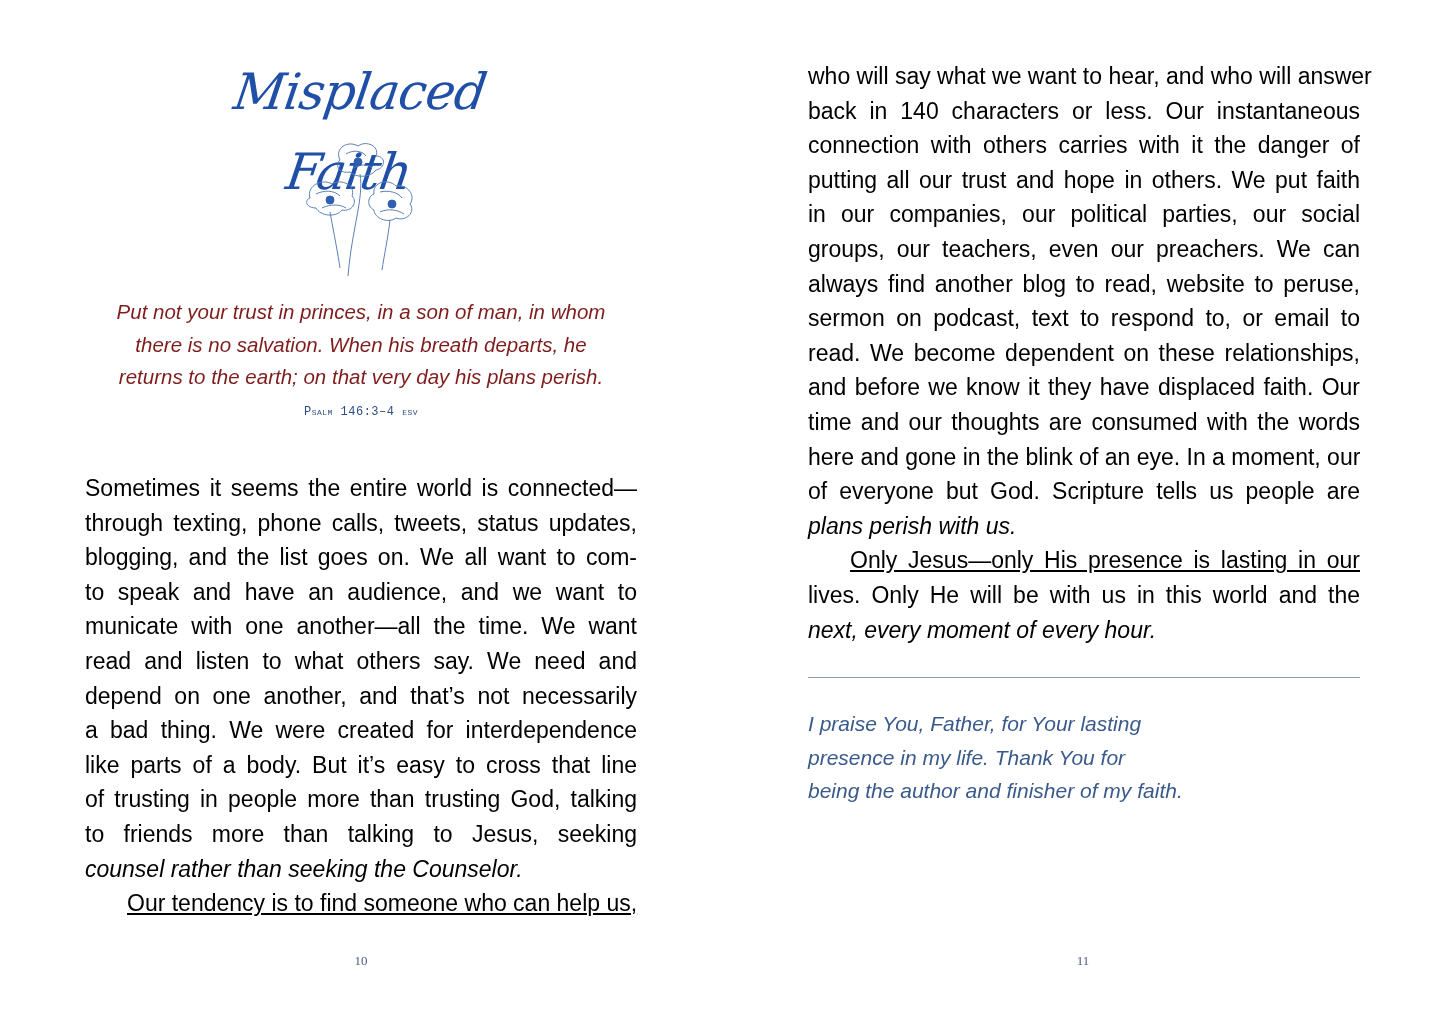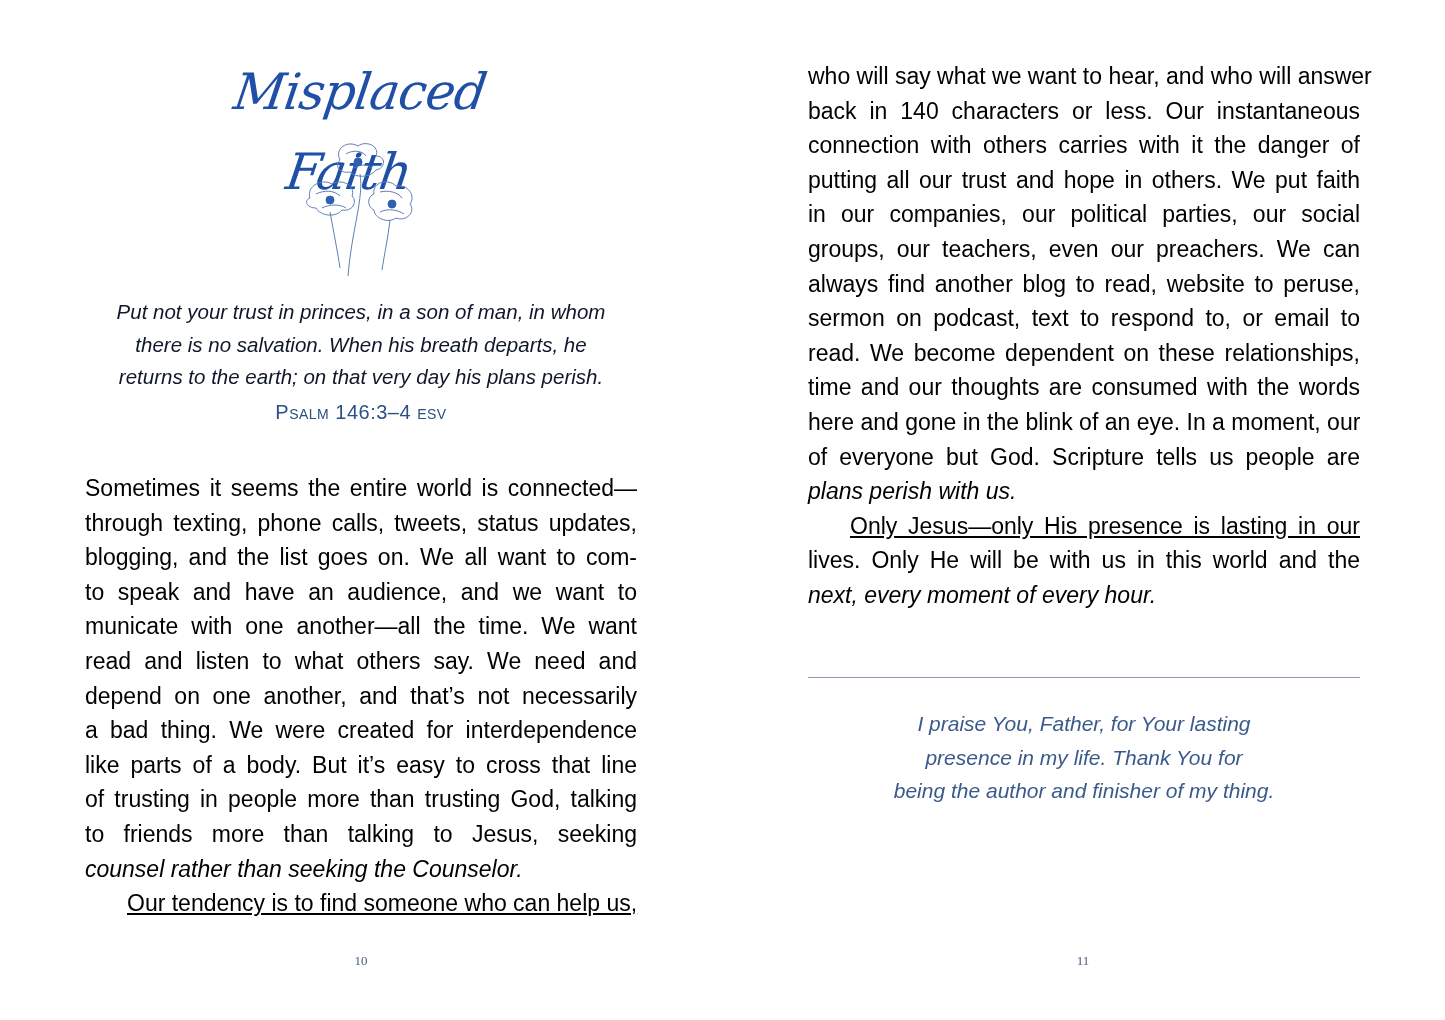--- a/index.html
+++ b/index.html
@@ -20,7 +20,7 @@
 
   .epigraph {
     position: absolute; left: 85px; top: 296px; width: 552px;
-    text-align: center; color: #0f172a;
+    text-align: center; color: #7f1d1d;
     font-family: "Liberation Sans", sans-serif; font-style: italic;
     font-size: 20.5px; line-height: 32.5px;
   }

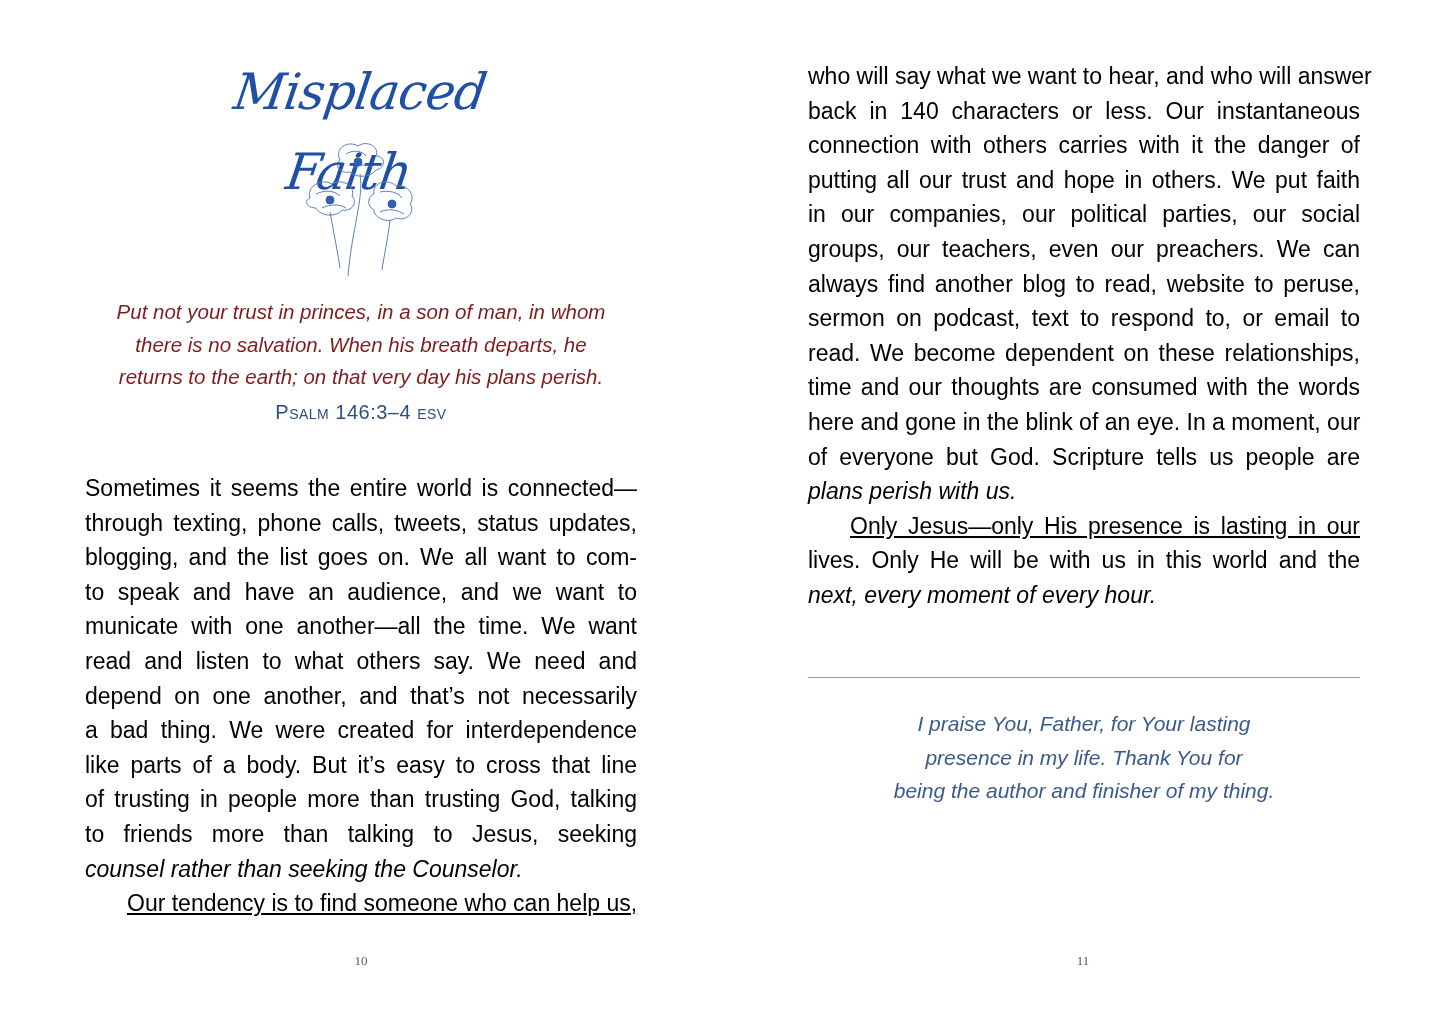--- a/index.html
+++ b/index.html
@@ -130,6 +130,7 @@
       <span class="jl">always find another blog to read, website to peruse,</span>
       <span class="jl">sermon on podcast, text to respond to, or email to</span>
       <span class="jl">read. We become dependent on these relationships,</span>
+      <span class="jl">and before we know it they have displaced faith. Our</span>
       <span class="jl">time and our thoughts are consumed with the words</span>
       <span class="jl">here and gone in the blink of an eye. In a moment, our</span>
       <span class="jl">of everyone but God. Scripture tells us people are</span>

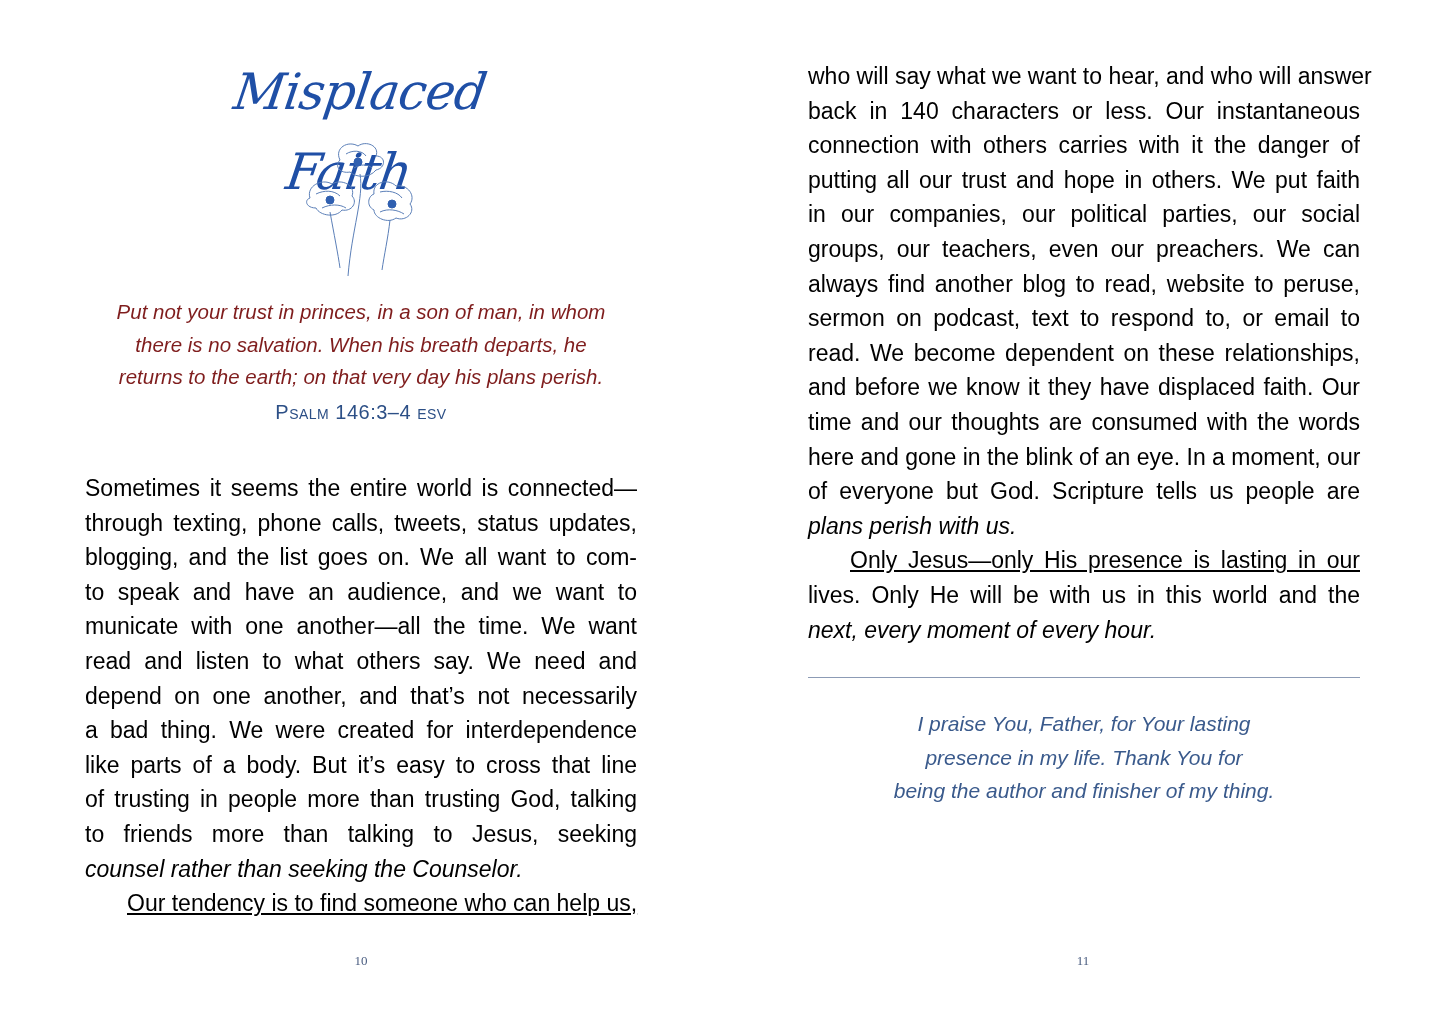--- a/index.html
+++ b/index.html
@@ -28,8 +28,8 @@
   .citation {
     position: absolute; left: 85px; top: 398px; width: 552px;
     text-align: center; color: #2c4f86;
-    font-family: Liberation Sans, sans-serif;
-    font-size: 20px; line-height: 28px; font-variant: small-caps; letter-spacing: 0.5px;
+    font-family: Liberation Mono, monospace;
+    font-size: 12px; line-height: 28px; font-variant: small-caps; letter-spacing: 0.5px;
   }
 
   .body-text {

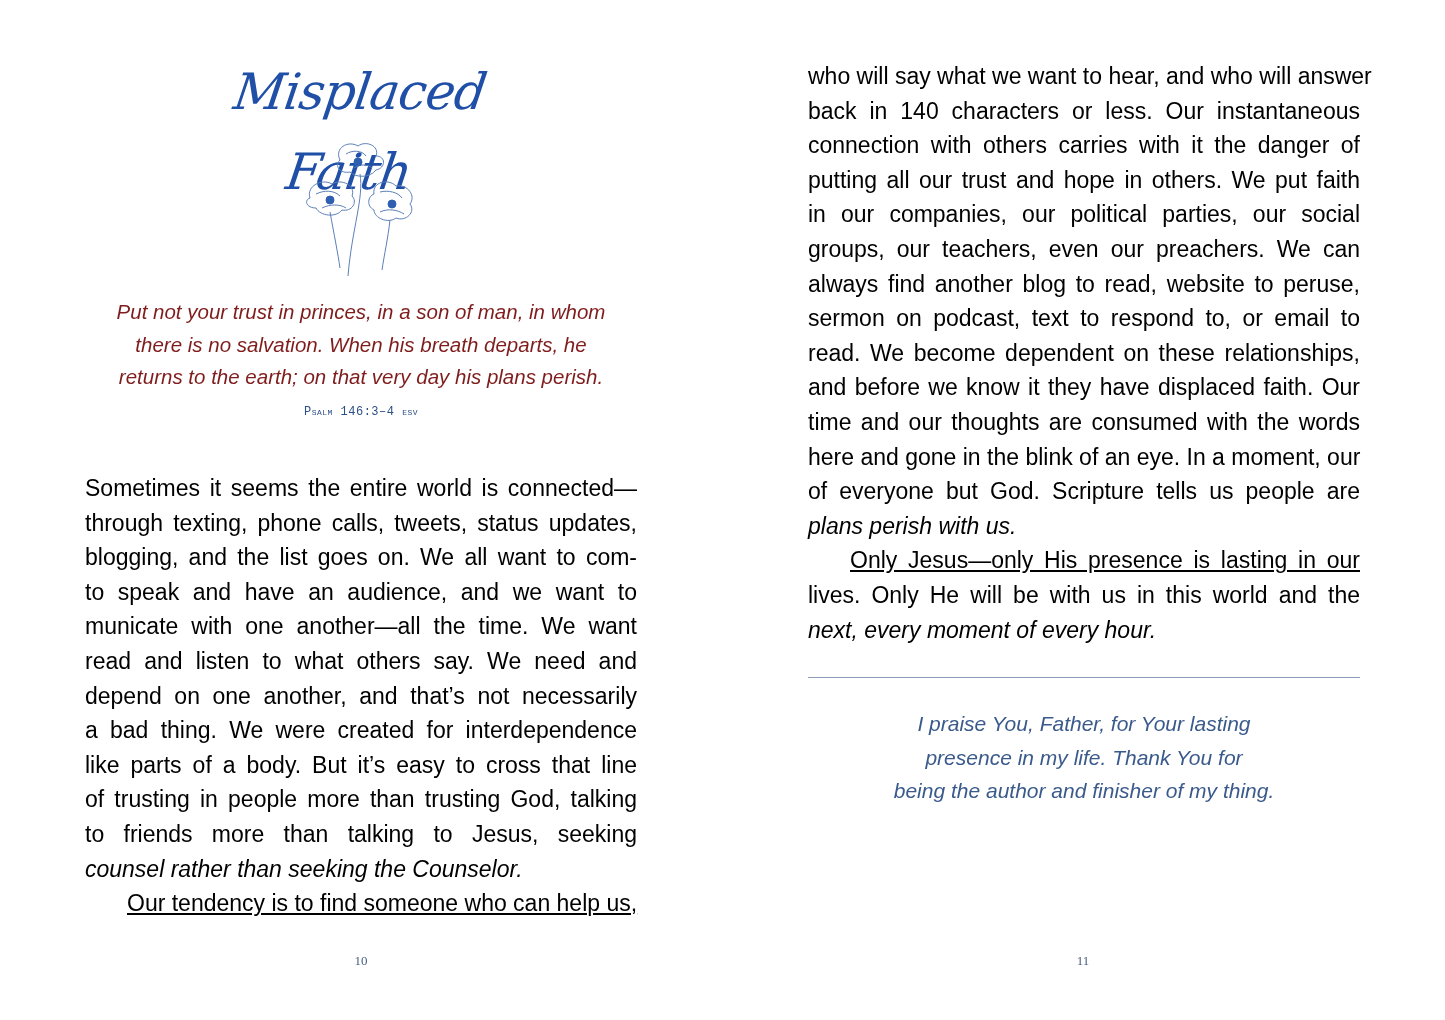--- a/index.html
+++ b/index.html
@@ -53,7 +53,7 @@
 
   .prayer {
     position: absolute; left: 86px; top: 707px; width: 552px;
-    text-align: center; color: #3a5a8c;
+    text-align: left; color: #3a5a8c;
     font-family: "Liberation Sans", sans-serif; font-style: italic;
     font-size: 21px; line-height: 33.5px;
   }

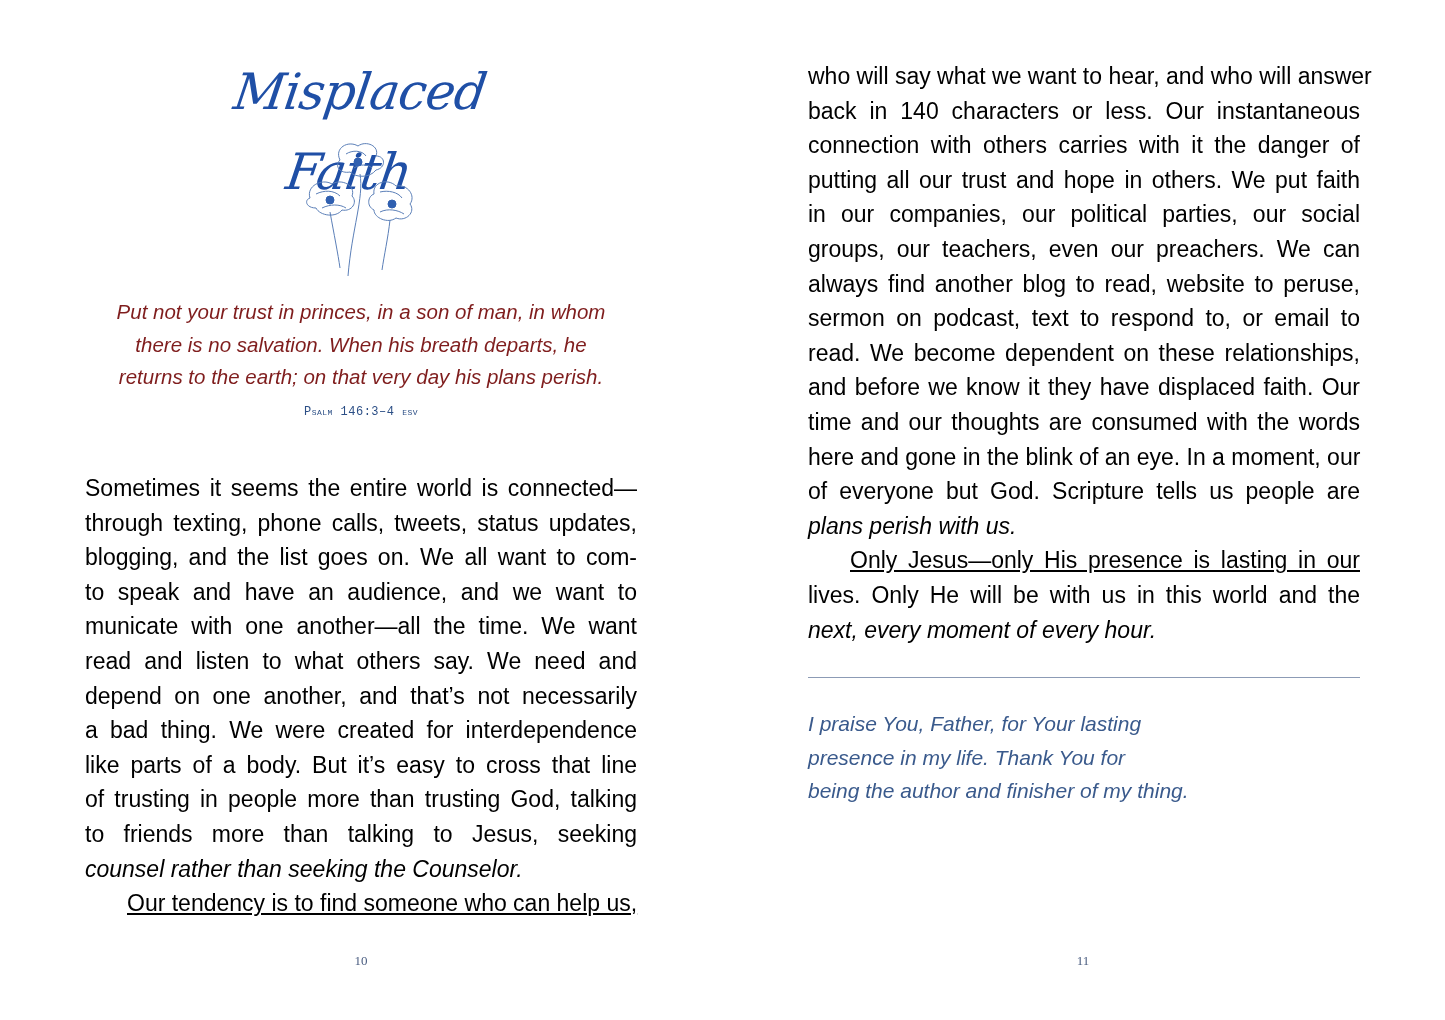--- a/index.html
+++ b/index.html
@@ -145,7 +145,7 @@
     <div class="prayer">
       <span class="line">I praise You, Father, for Your lasting</span>
       <span class="line">presence in my life. Thank You for</span>
-      <span class="line">being the author and finisher of my thing.</span>
+      <span class="line">being the author and finisher of my faith.</span>
     </div>
 
     <div class="page-number pn-right">11</div>

